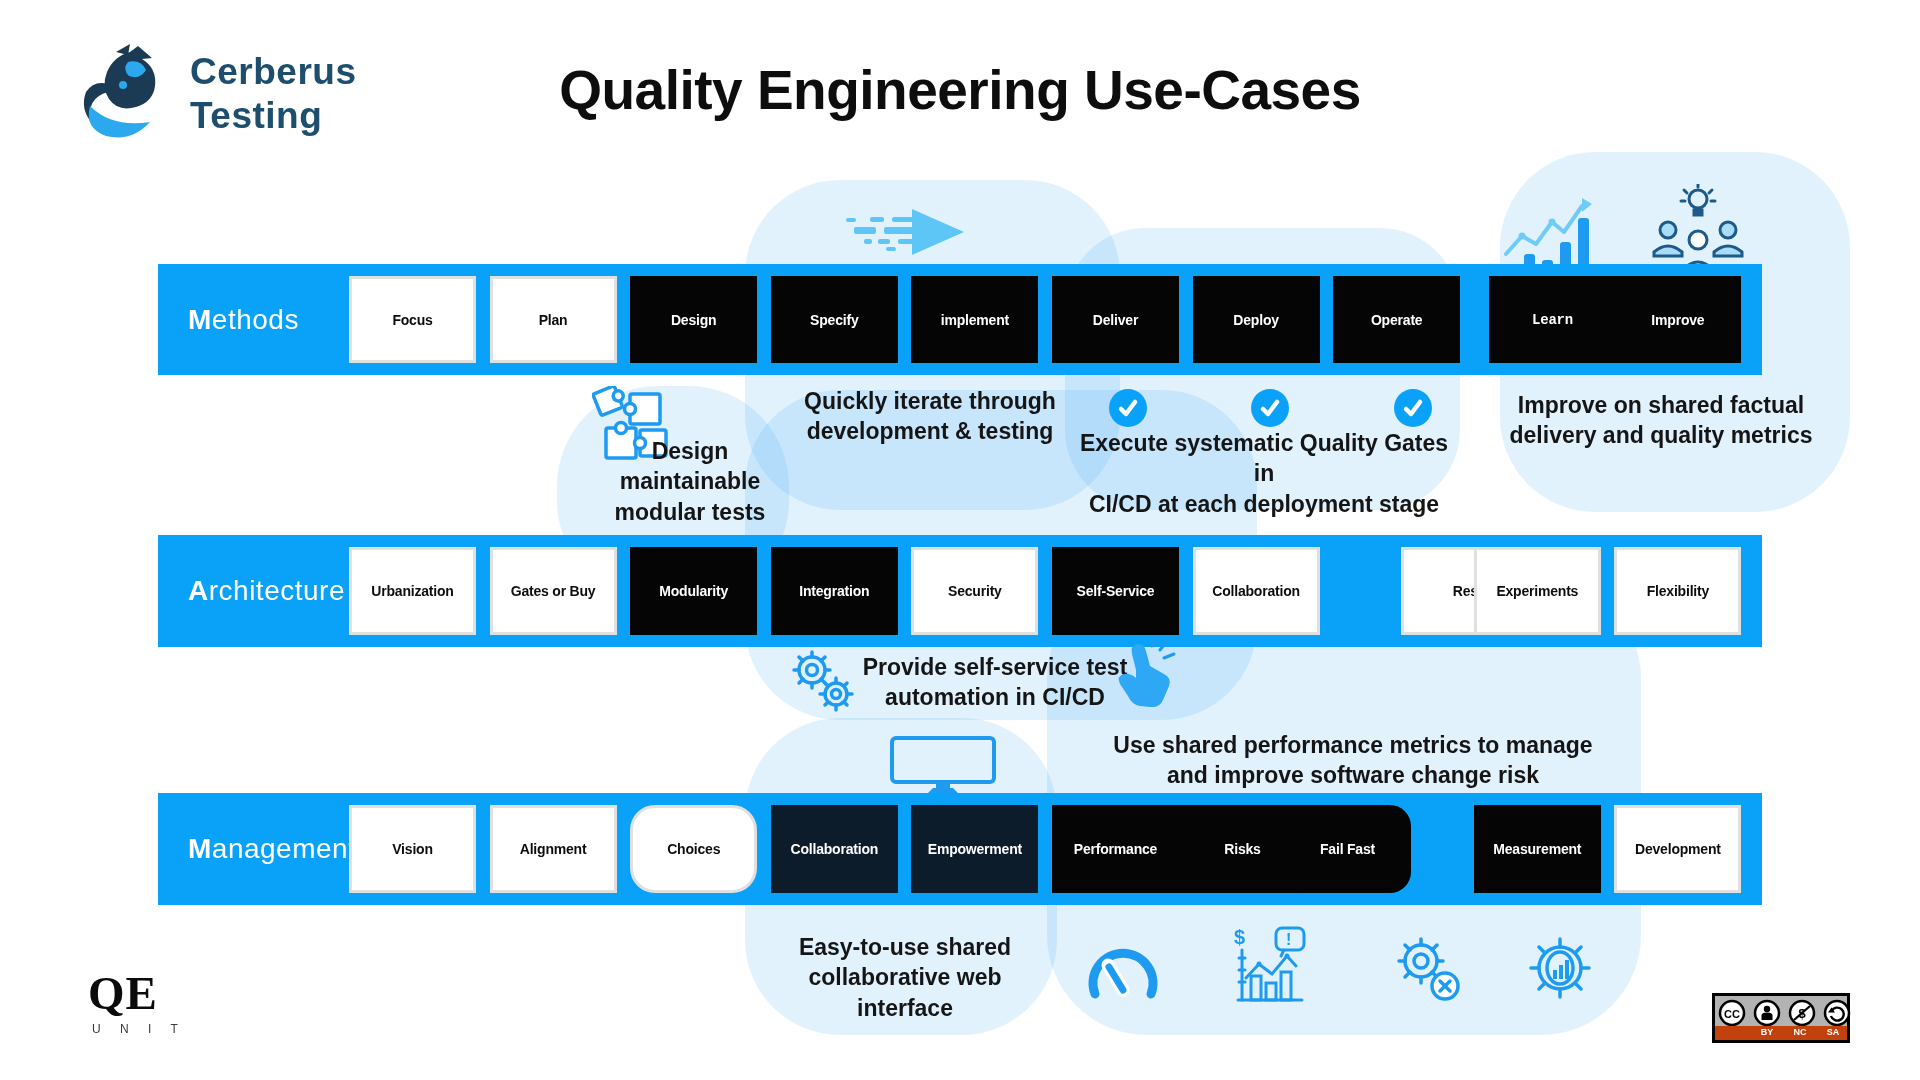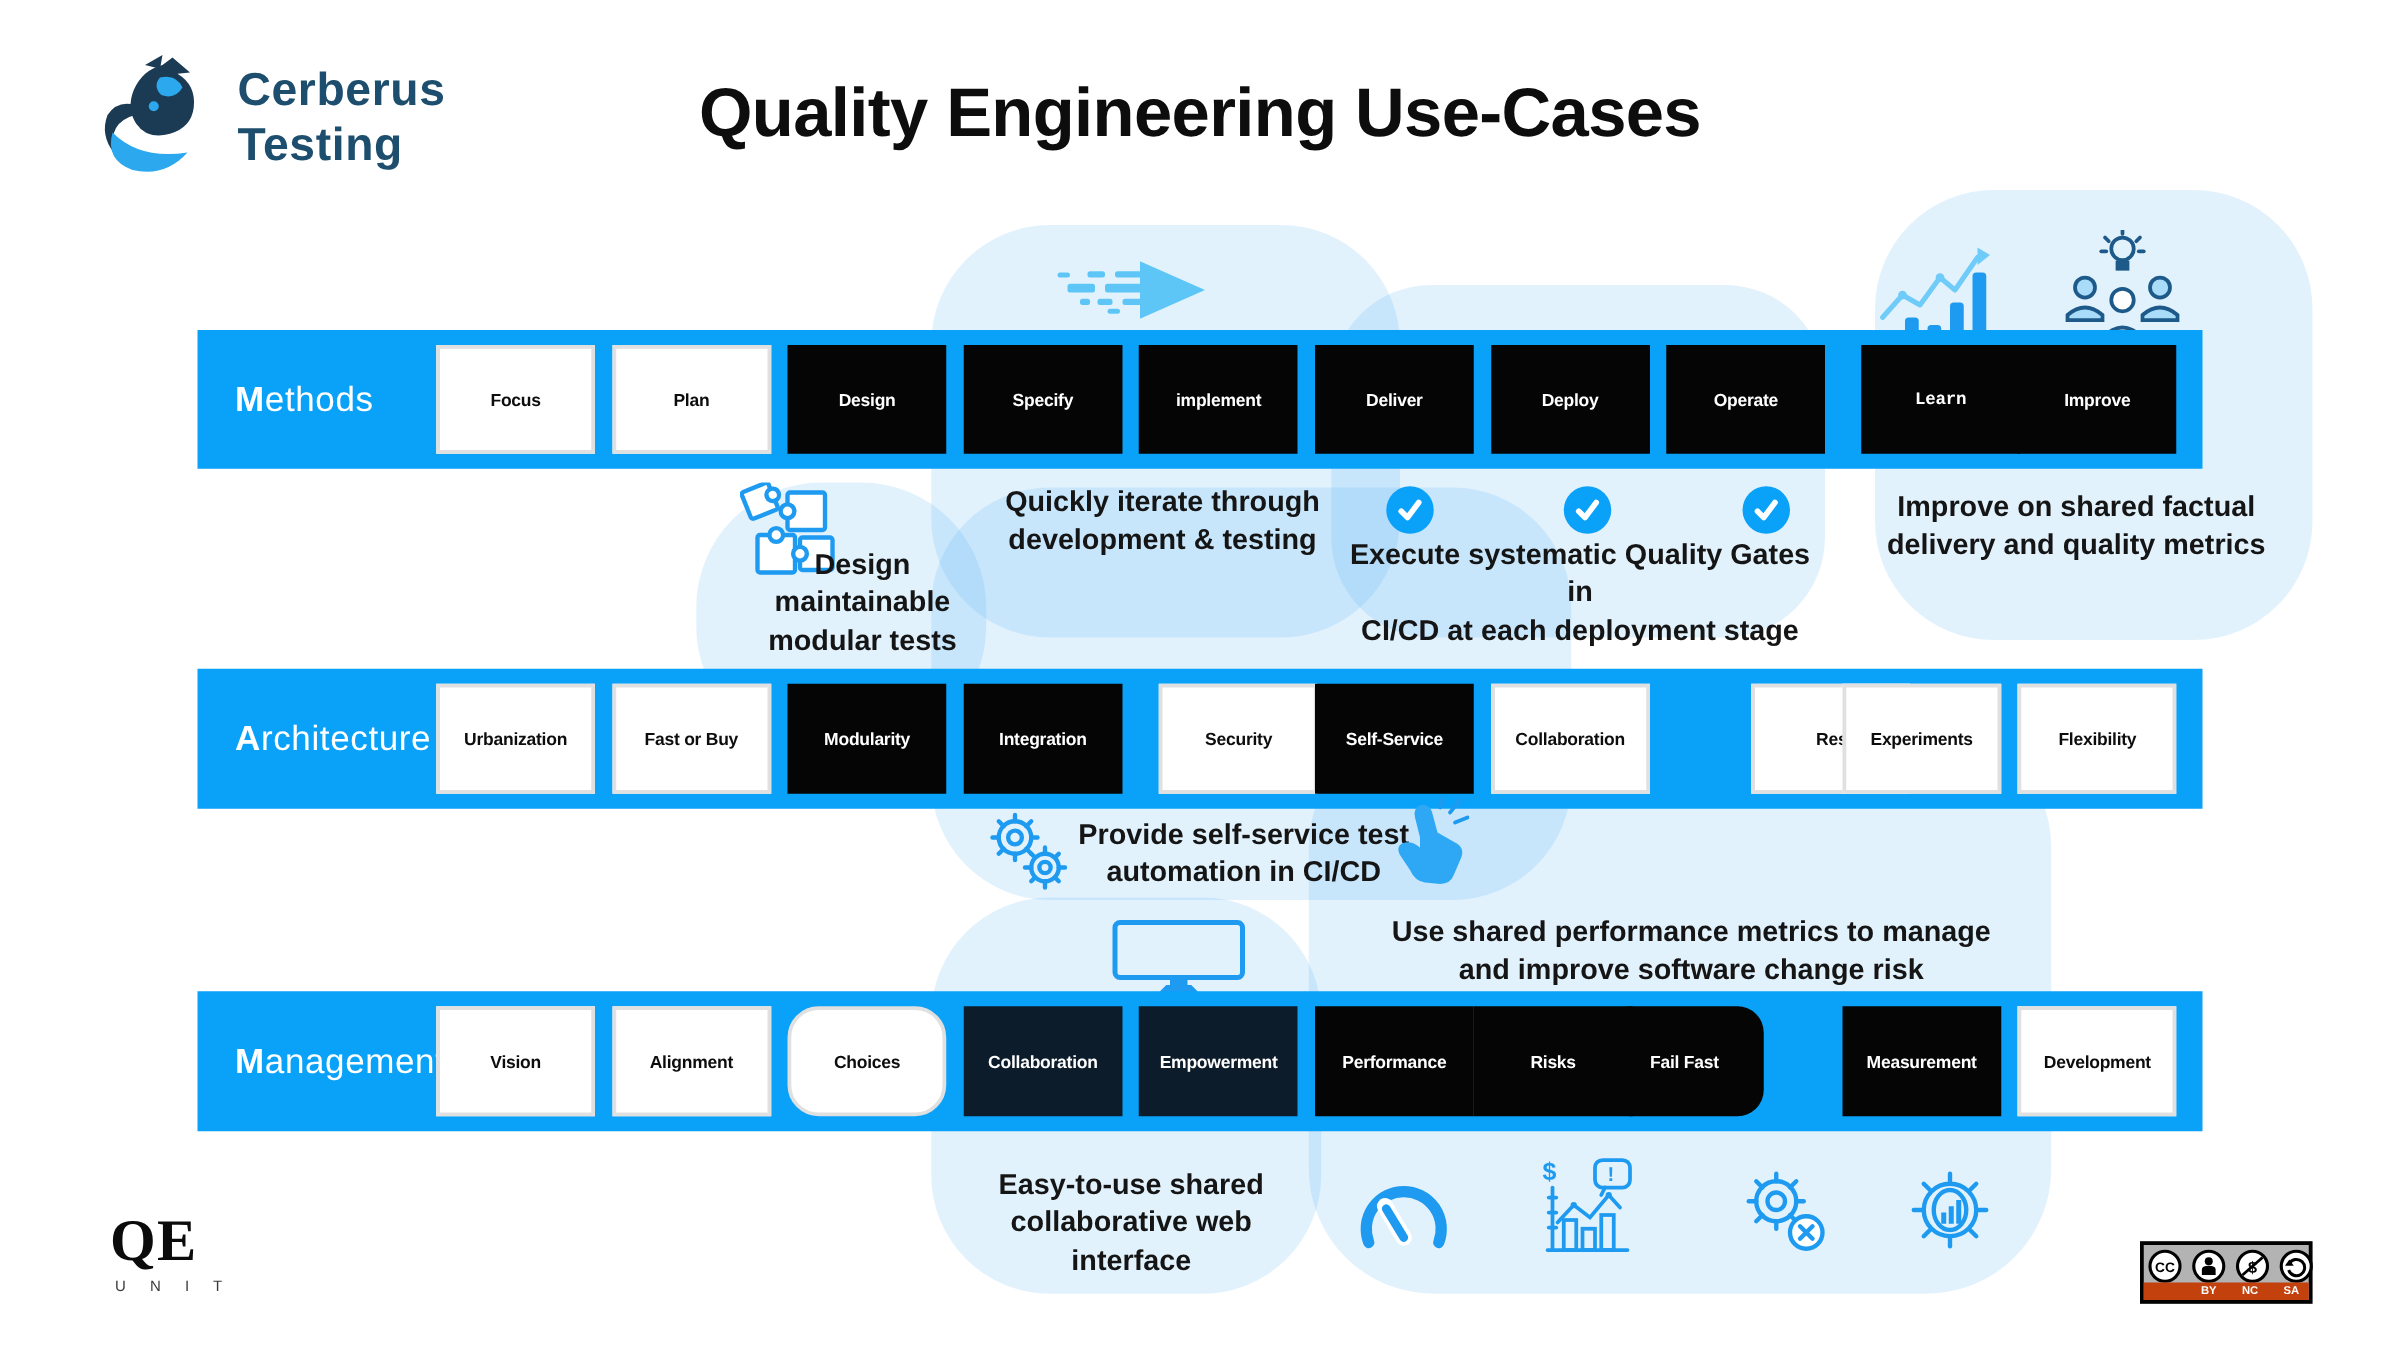--- a/index.html
+++ b/index.html
@@ -242,7 +242,7 @@
         <span>Urbanization</span>
       </div>
       <div class="cell white" style="left: 331.6px;">
-        <span>Fast or Buy</span>
+        <span>Gates or Buy</span>
       </div>
       <div class="cell black" style="left: 472.2px;">
         <span>Modularity</span>

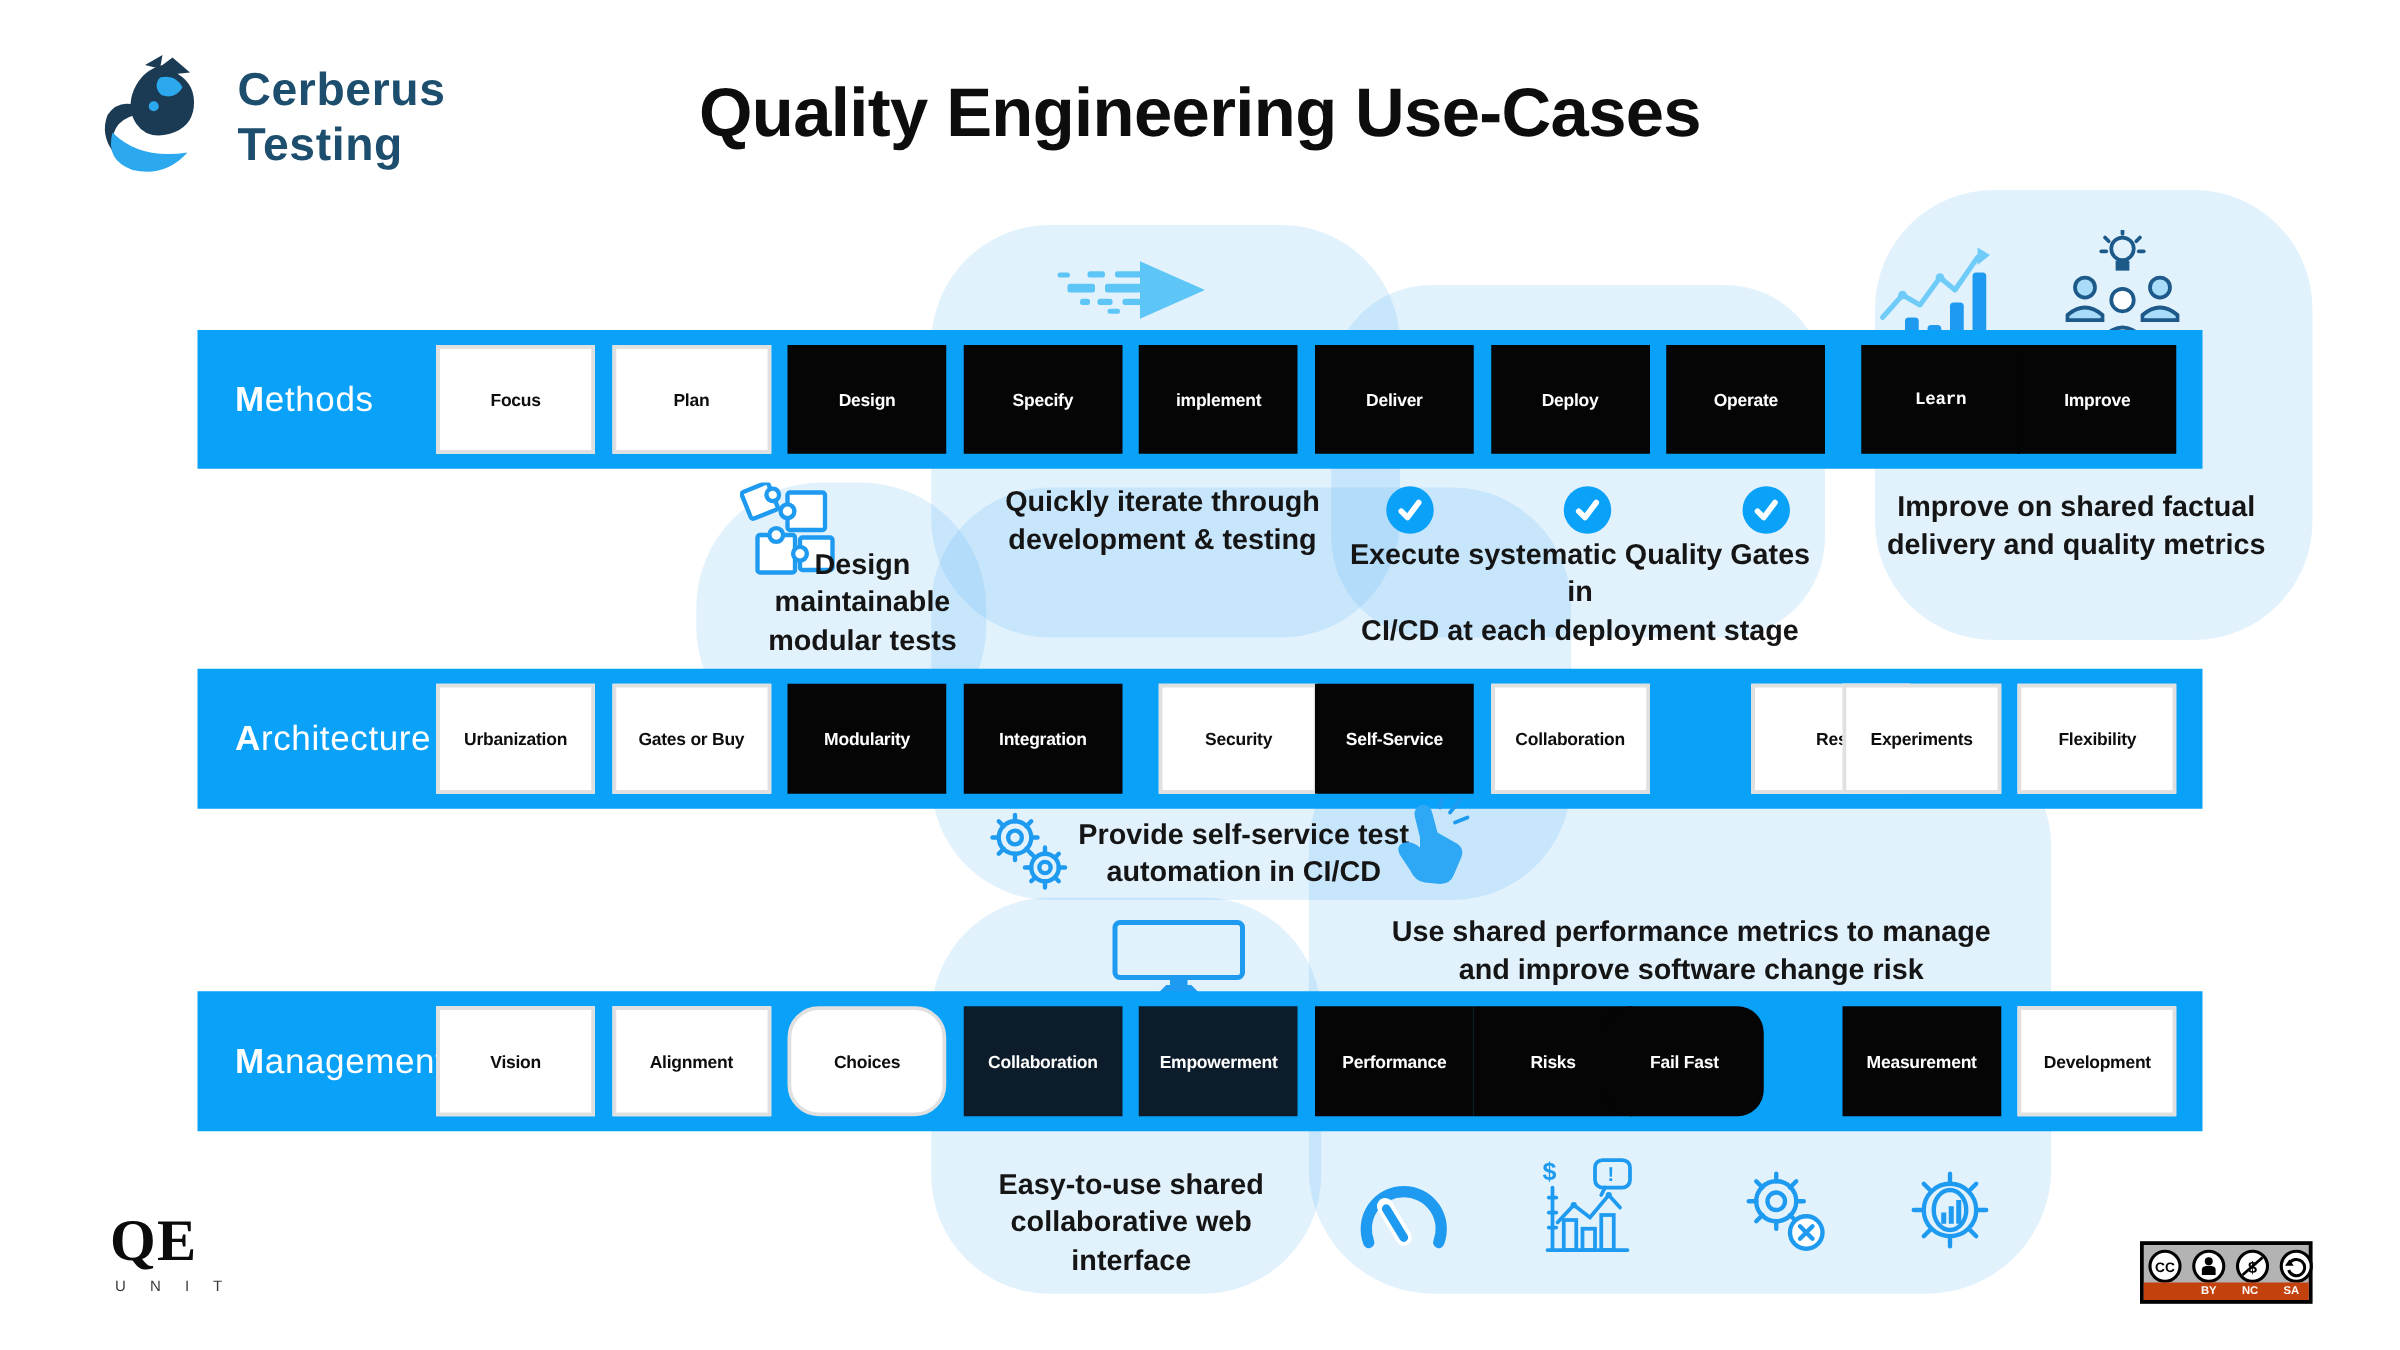--- a/index.html
+++ b/index.html
@@ -250,7 +250,7 @@
       <div class="cell black" style="left: 612.8px;">
         <span>Integration</span>
       </div>
-      <div class="cell white" style="left: 753.4px; margin-left: 16px;">
+      <div class="cell white" style="left: 753.4px;">
         <span>Security</span>
       </div>
       <div class="cell black" style="left: 894px;">

